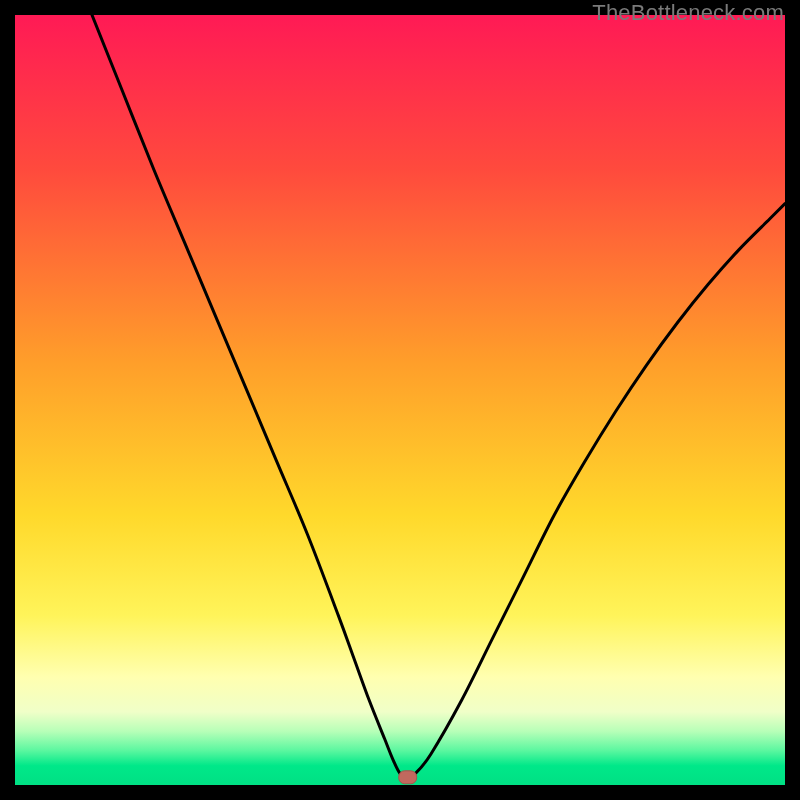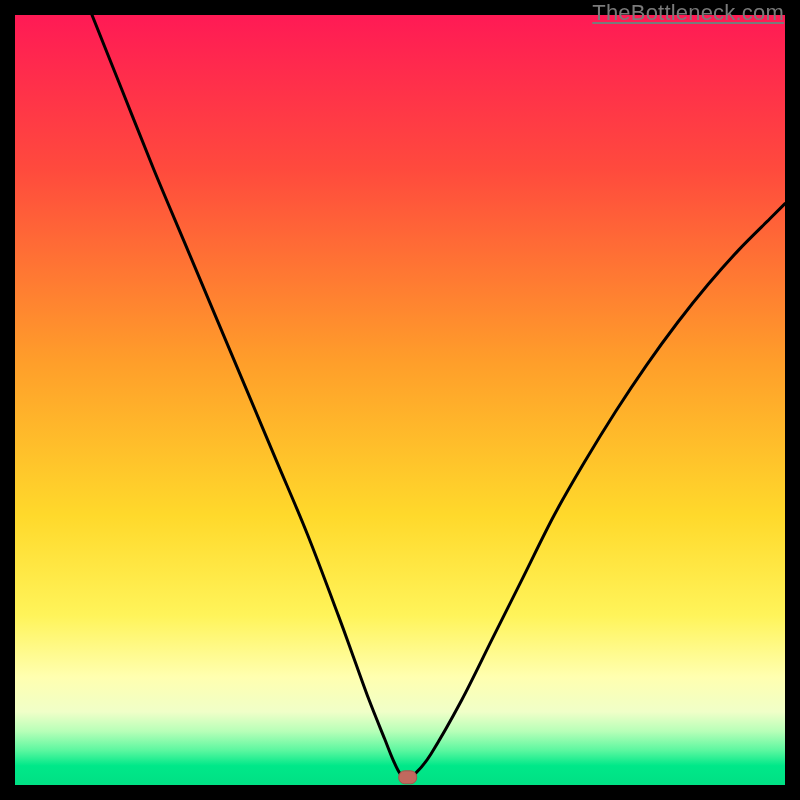--- a/index.html
+++ b/index.html
@@ -35,7 +35,6 @@
     font-weight: 400;
     letter-spacing: 0.2px;
     user-select: none;
-    text-decoration: underline;
   }
   svg { display: block; }
 </style>

